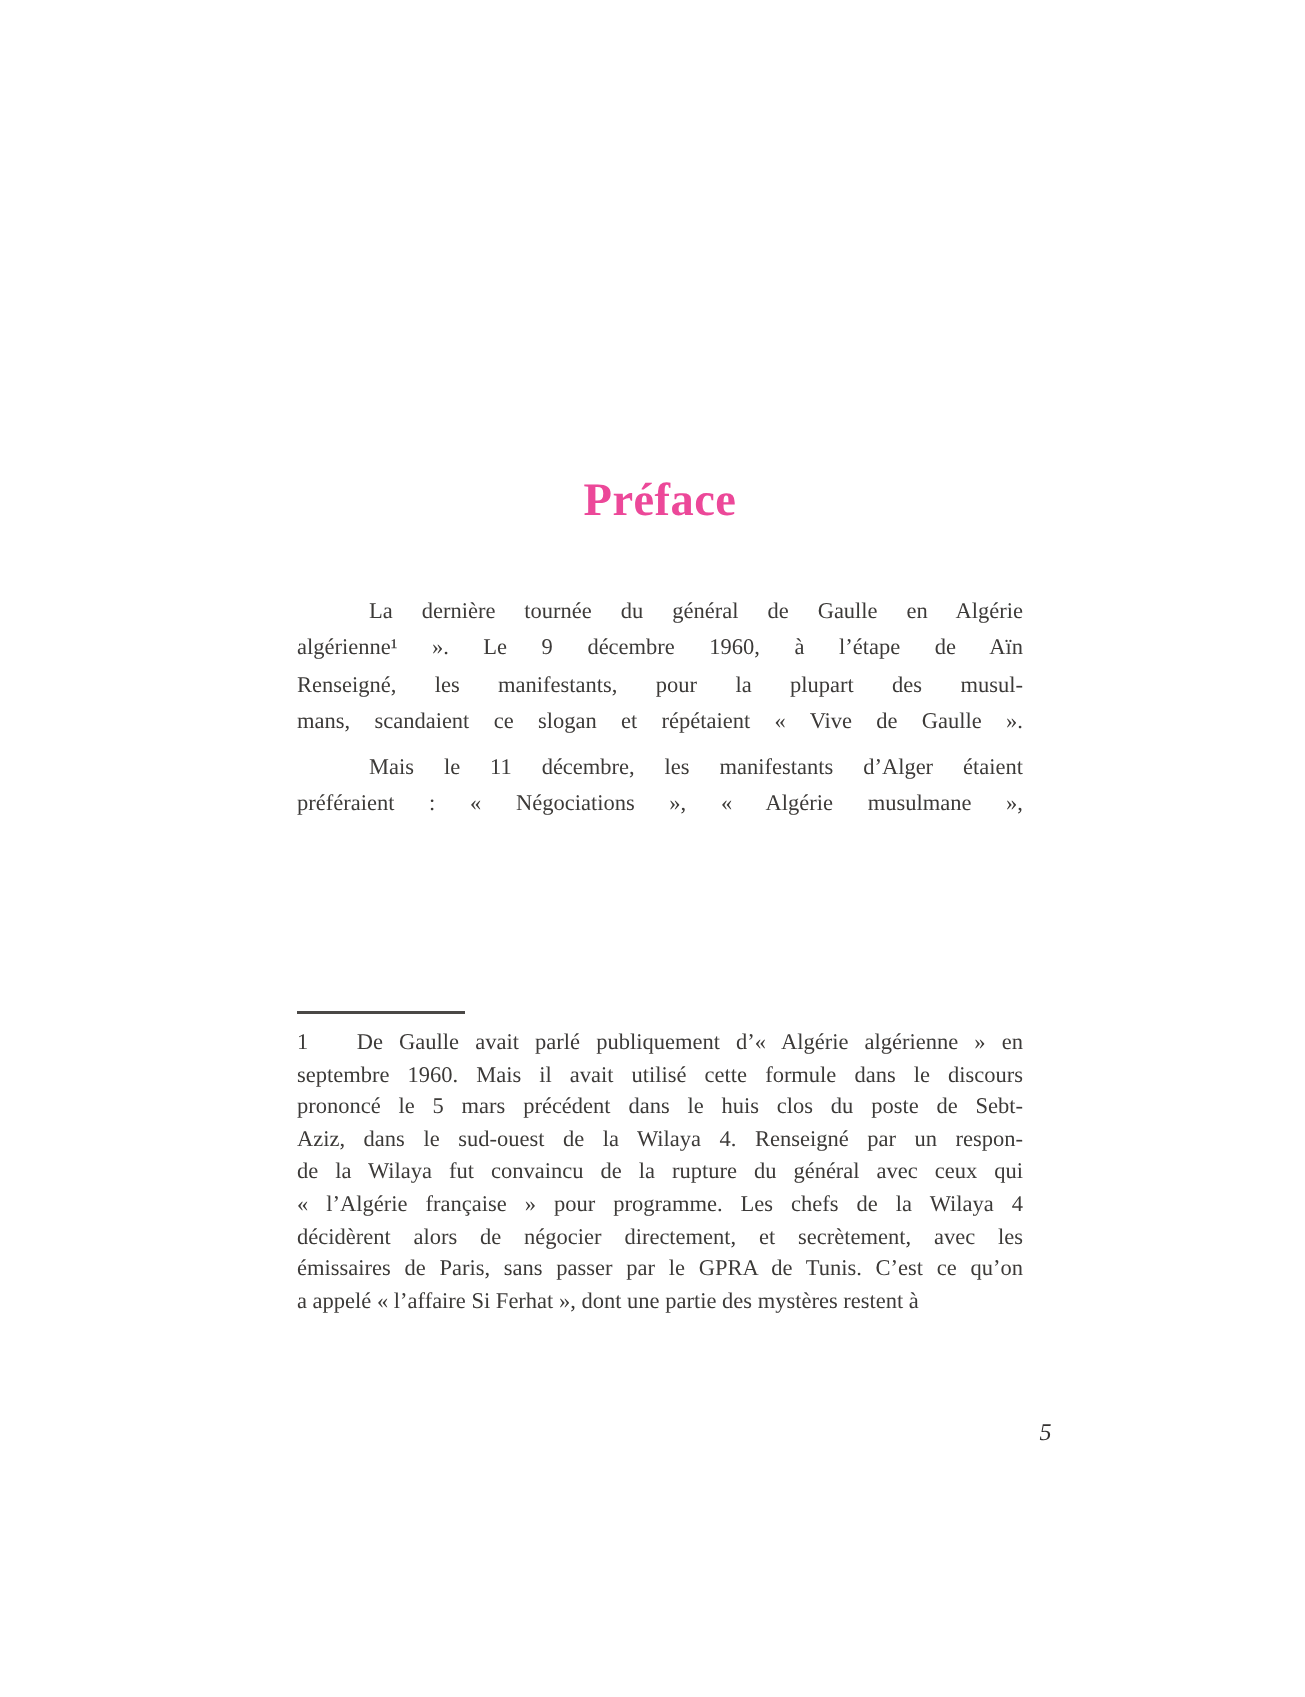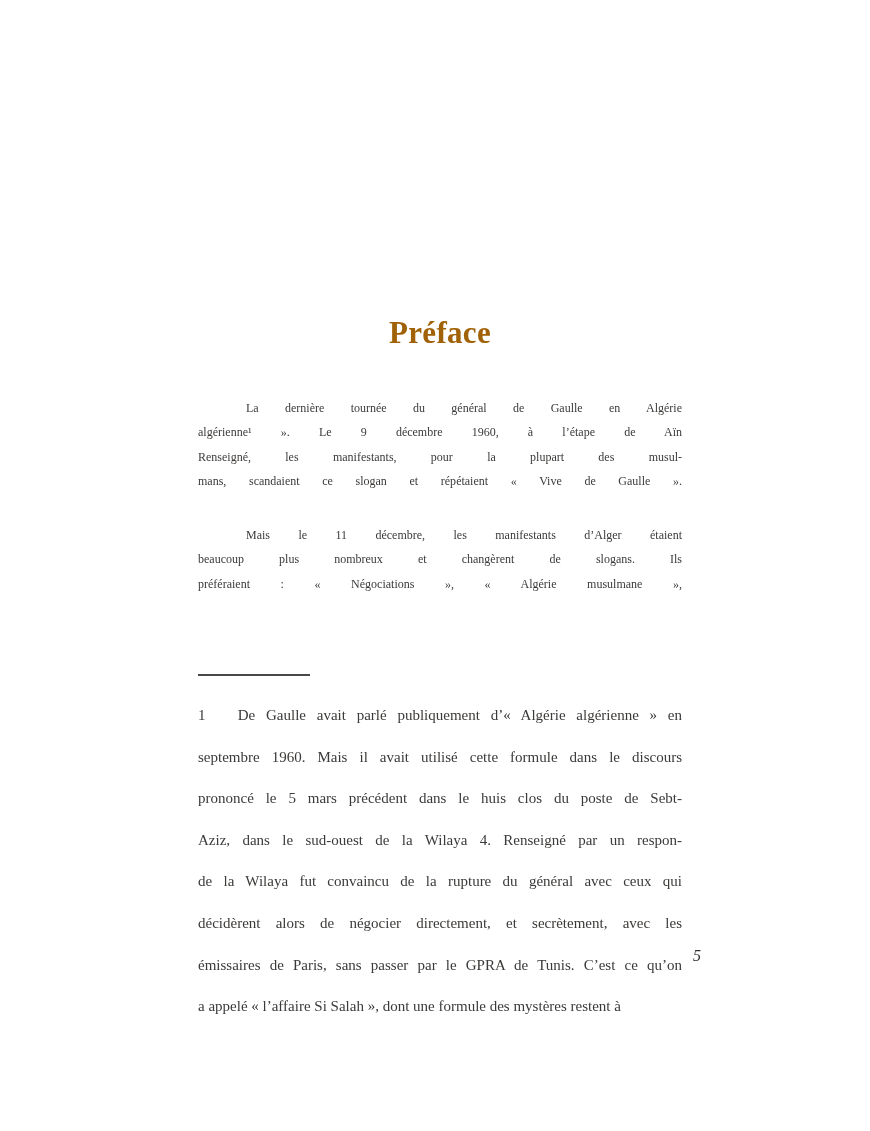--- a/index.html
+++ b/index.html
@@ -27,7 +27,7 @@
     line-height: 38px;
     font-weight: bold;
     letter-spacing: 0.3px;
-    color: #a16207;
+    color: #ec4899;
   }
   .para {
     position: absolute;

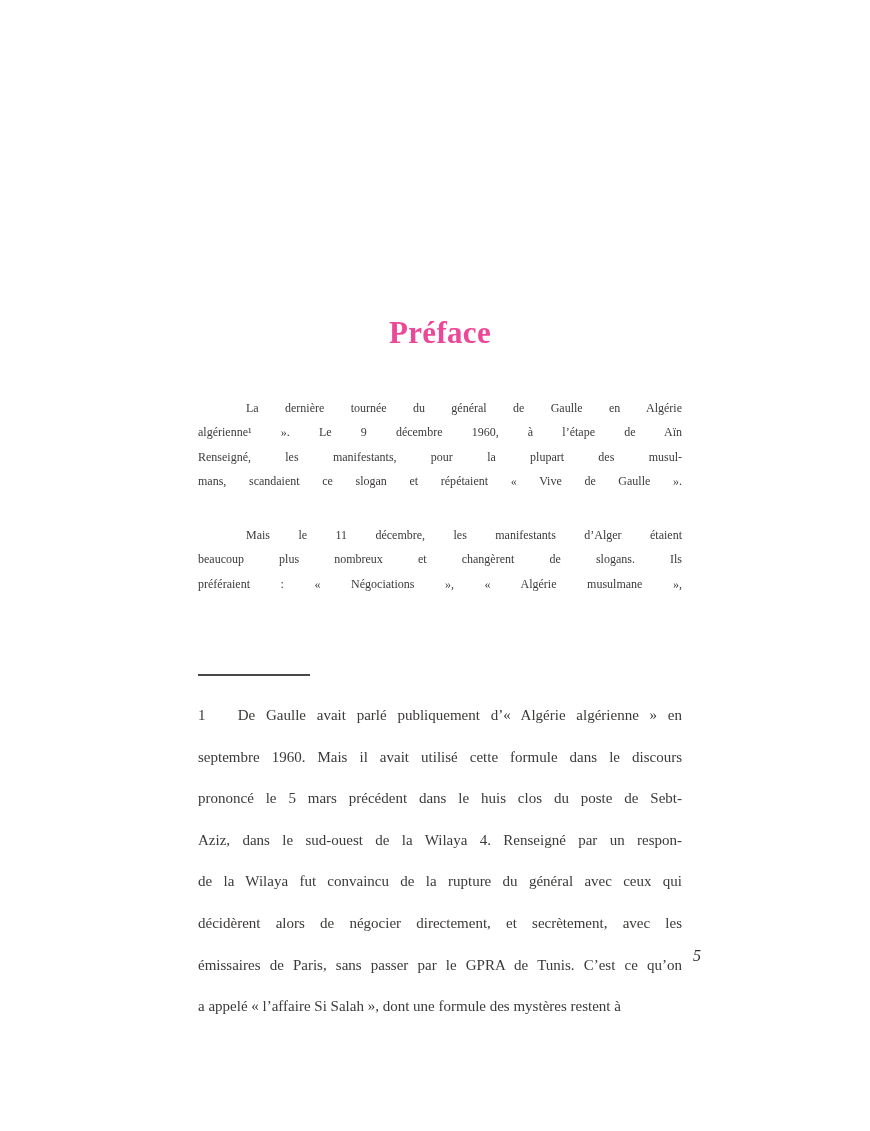--- a/index.html
+++ b/index.html
@@ -37,7 +37,7 @@
   .para-1 { top: 396px; }
   .para-2 { top: 523px; }
   .para .line {
-    font-size: 12px;
+    font-size: 15px;
     line-height: 24.4px;
     text-align: justify;
     text-align-last: justify;

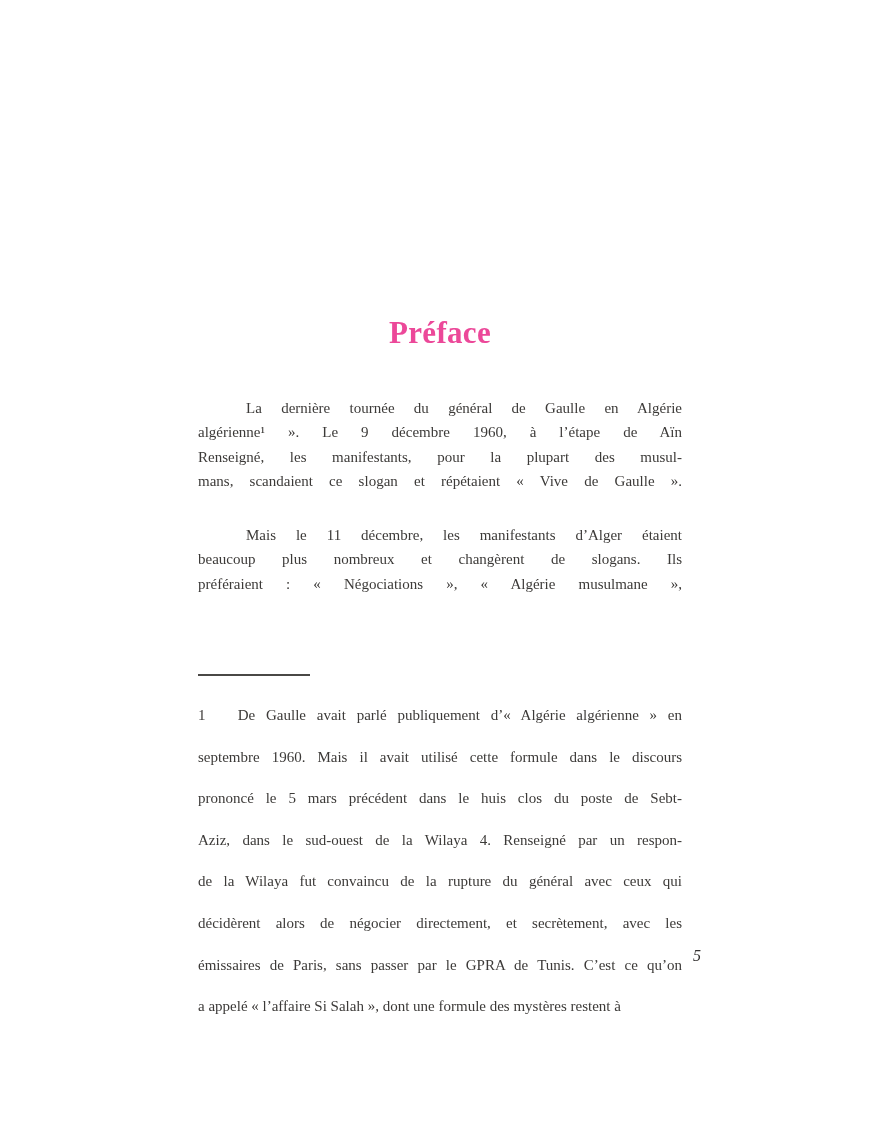--- a/index.html
+++ b/index.html
@@ -35,7 +35,7 @@
     width: 484px;
   }
   .para-1 { top: 396px; }
-  .para-2 { top: 523px; }
+  .para-2 { top: 500px; }
   .para .line {
     font-size: 15px;
     line-height: 24.4px;

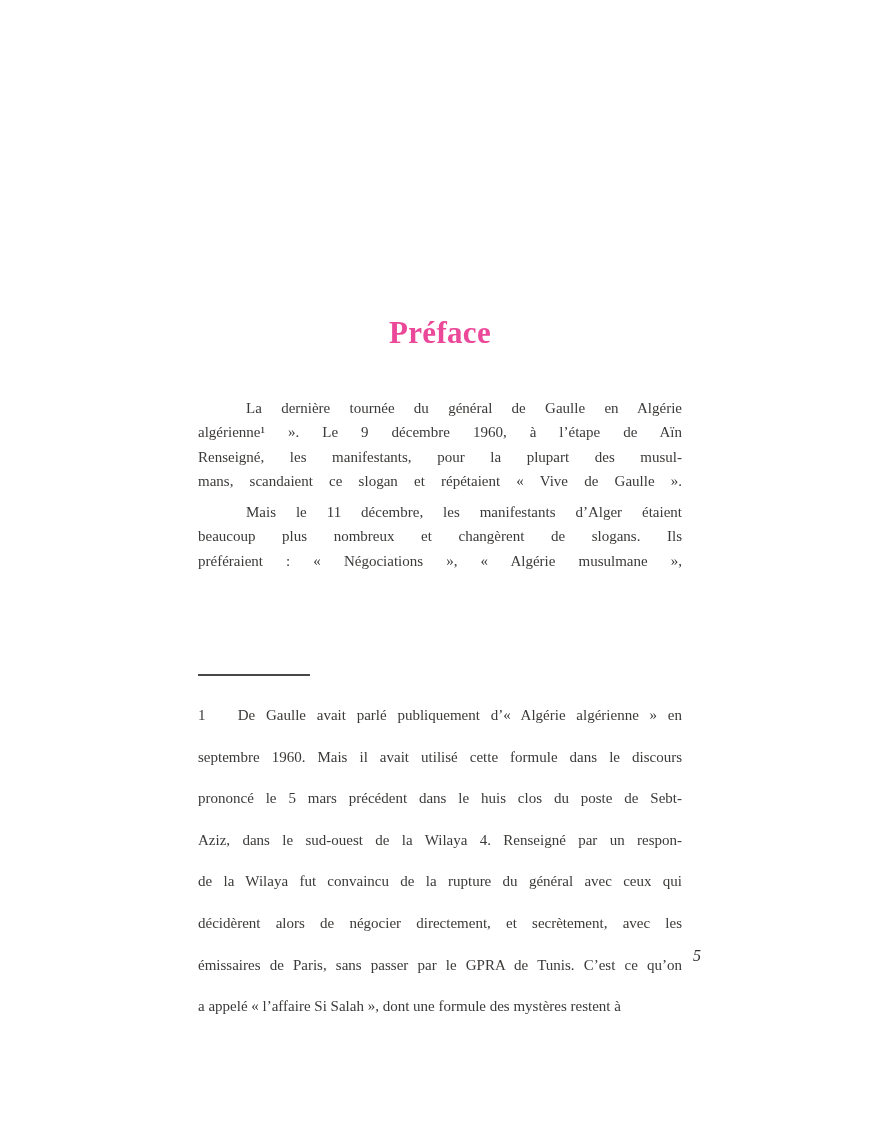--- a/index.html
+++ b/index.html
@@ -94,7 +94,6 @@
 
   <div class="para para-2">
       <div class="line">Mais le 11 décembre, les manifestants d’Alger étaient</div>
-      <div class="line">beaucoup plus nombreux et changèrent de slogans. Ils</div>
       <div class="line">préféraient : « Négociations », « Algérie musulmane »,</div>
     </div>
 

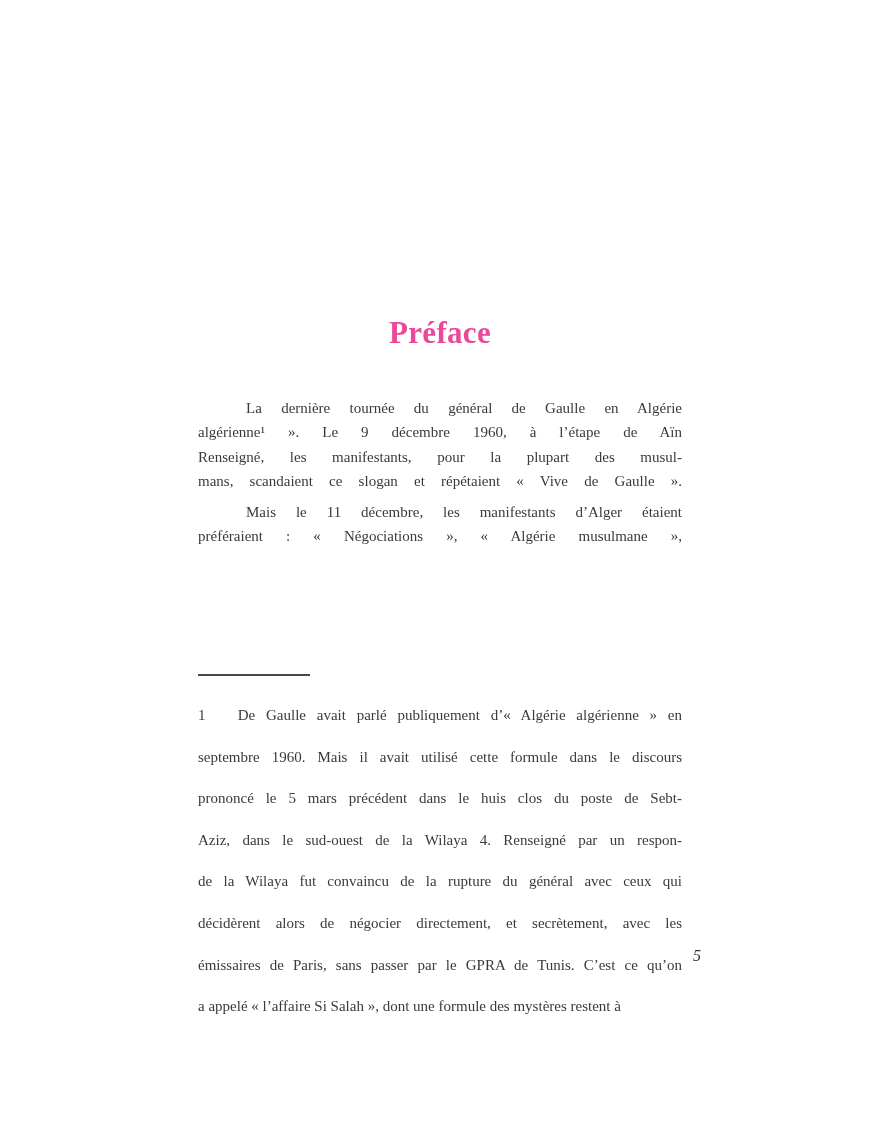--- a/index.html
+++ b/index.html
@@ -64,7 +64,6 @@
     line-height: 21.6px;
     text-align: justify;
     text-align-last: justify;
-    margin-top: 20px;
   }
   .footnote .line:last-child { text-align-last: left; }
   .page-number {

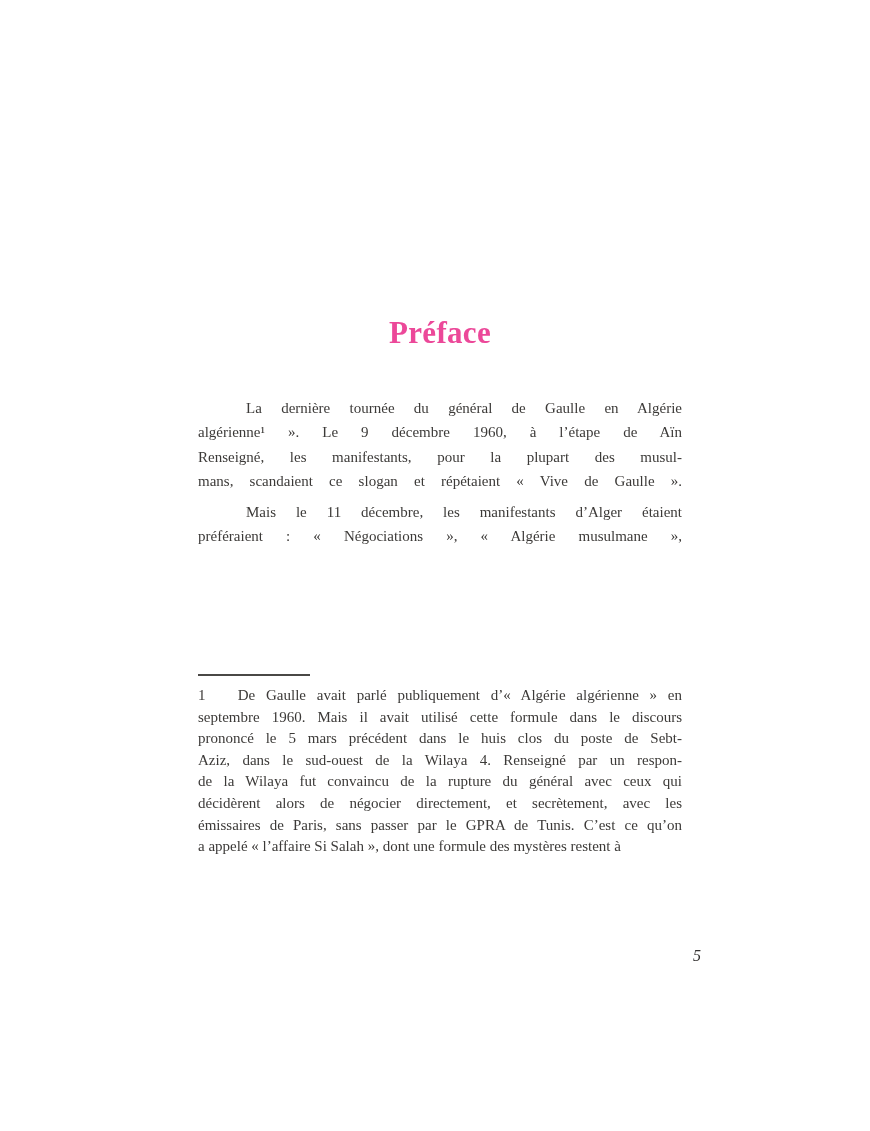--- a/index.html
+++ b/index.html
@@ -104,6 +104,7 @@
       <div class="line">prononcé le 5 mars précédent dans le huis clos du poste de Sebt-</div>
       <div class="line">Aziz, dans le sud-ouest de la Wilaya 4. Renseigné par un respon-</div>
       <div class="line">de la Wilaya fut convaincu de la rupture du général avec ceux qui</div>
+      <div class="line">« l’Algérie française » pour programme. Les chefs de la Wilaya 4</div>
       <div class="line">décidèrent alors de négocier directement, et secrètement, avec les</div>
       <div class="line">émissaires de Paris, sans passer par le GPRA de Tunis. C’est ce qu’on</div>
       <div class="line">a appelé « l’affaire Si Salah », dont une formule des mystères restent à</div>

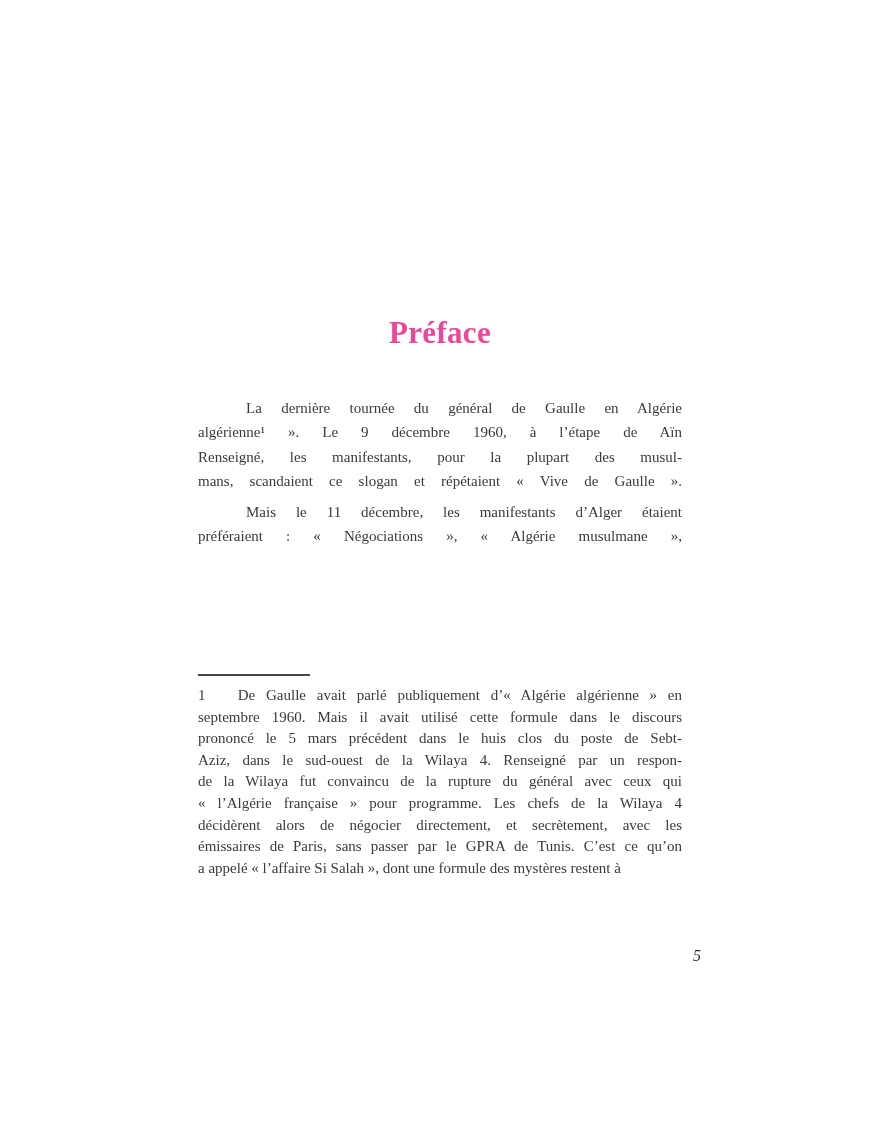--- a/index.html
+++ b/index.html
@@ -107,7 +107,7 @@
       <div class="line">« l’Algérie française » pour programme. Les chefs de la Wilaya 4</div>
       <div class="line">décidèrent alors de négocier directement, et secrètement, avec les</div>
       <div class="line">émissaires de Paris, sans passer par le GPRA de Tunis. C’est ce qu’on</div>
-      <div class="line">a appelé « l’affaire Si Salah », dont une formule des mystères restent à</div>
+      <div class="line">a appelé « l’affaire Si Ferhat », dont une partie des mystères restent à</div>
     </div>
 
   <div class="page-number">5</div>

